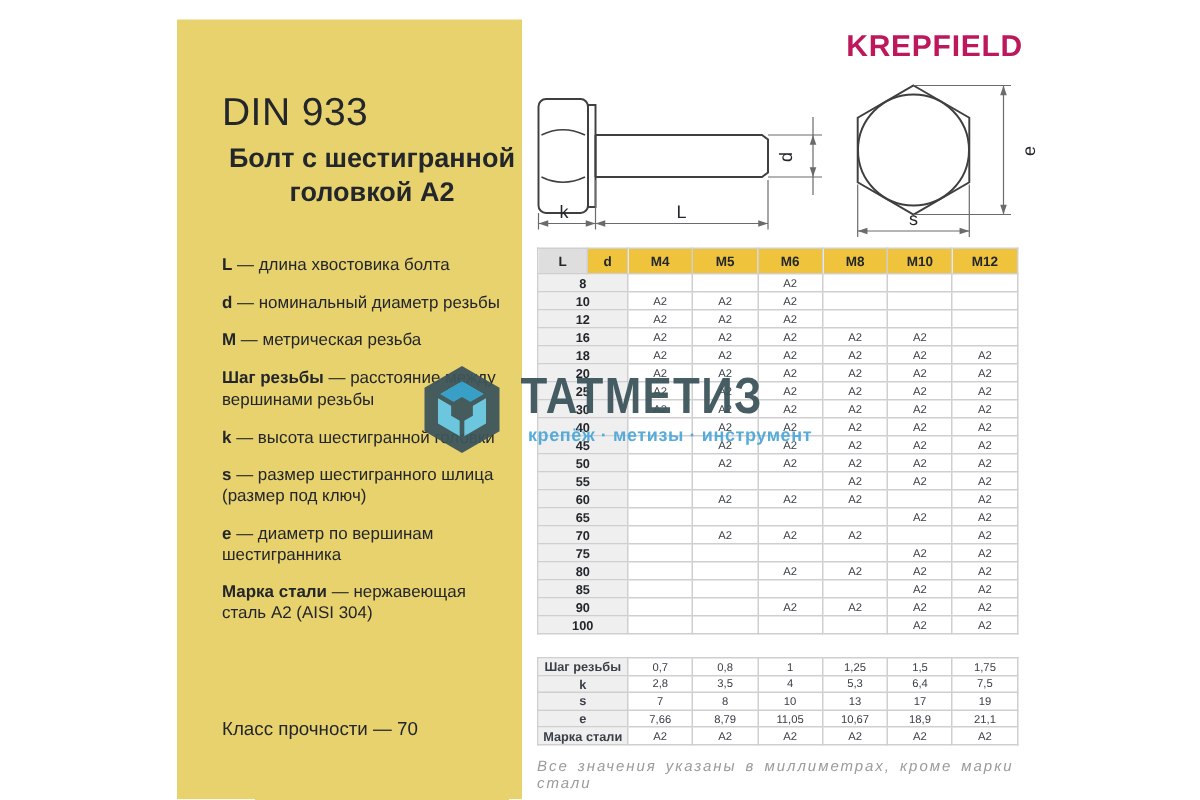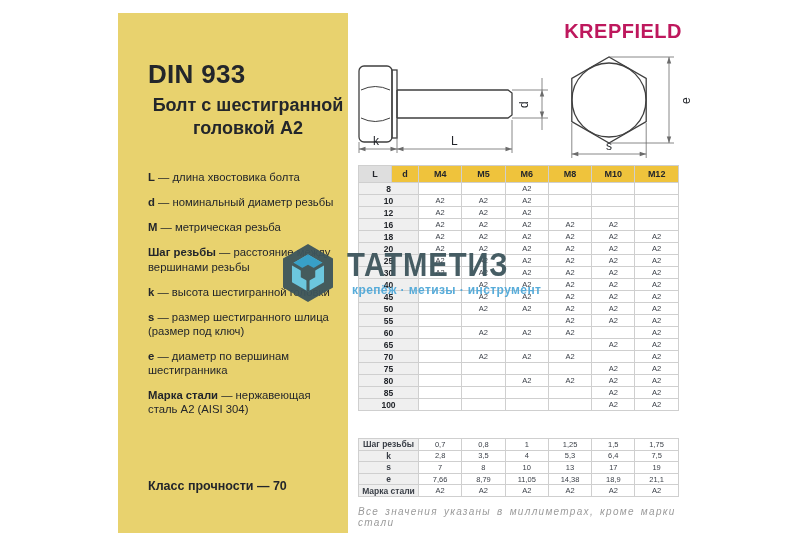--- a/index.html
+++ b/index.html
@@ -9,7 +9,7 @@
   
   .sidebar{position:absolute;left:118px;top:13px;width:230px;height:520px;
            background:#e8d26e;box-sizing:border-box;padding:46px 22px 0 30px;}
-  .sb-title{font-size:26px;font-weight:700;margin:0 0 4px 0;letter-spacing:.3px;}
+  .sb-title{font-size:26px;font-weight:400;margin:0 0 4px 0;letter-spacing:.3px;}
   .sb-subtitle{font-size:18px;font-weight:800;line-height:1.28;margin:0 0 30px 0;width:200px;text-align:center;}
   .legend{list-style:none;margin:0;padding:0;width:186px;}
   .legend li{font-size:11.3px;line-height:1.25;margin-bottom:11px;}

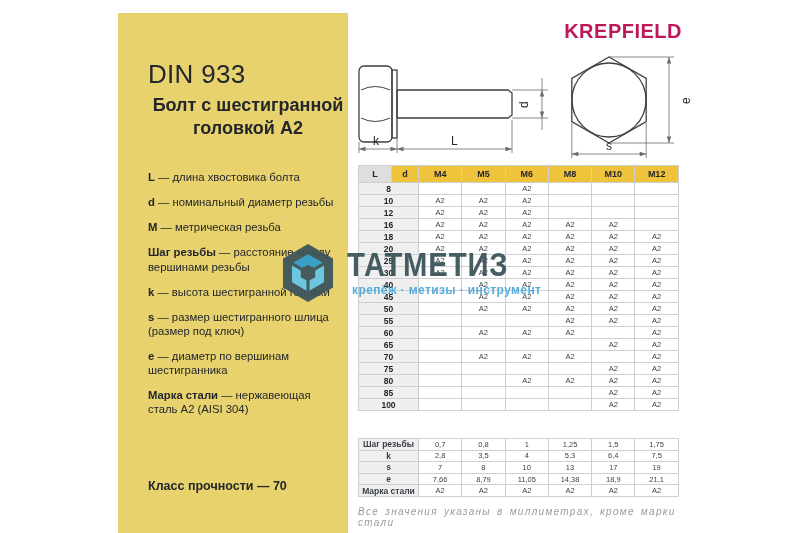--- a/index.html
+++ b/index.html
@@ -312,6 +312,15 @@
           <td>A2</td>
         </tr>
         <tr>
+          <td colspan="2" class="rowhead">90</td>
+          <td></td>
+          <td></td>
+          <td>A2</td>
+          <td>A2</td>
+          <td>A2</td>
+          <td>A2</td>
+        </tr>
+        <tr>
           <td colspan="2" class="rowhead">100</td>
           <td></td>
           <td></td>

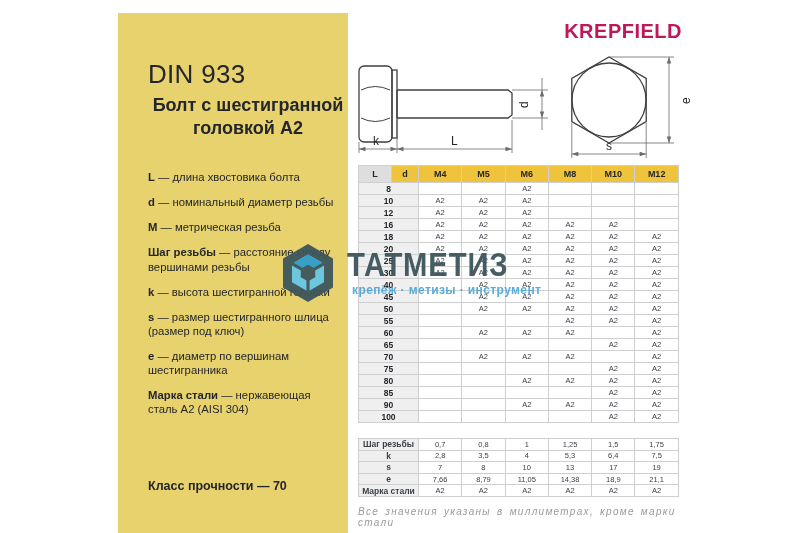--- a/index.html
+++ b/index.html
@@ -14,7 +14,7 @@
   .legend{list-style:none;margin:0;padding:0;width:186px;}
   .legend li{font-size:11.3px;line-height:1.25;margin-bottom:11px;}
   .legend .term{font-weight:800;}
-  .strength{position:absolute;left:30px;bottom:40px;font-size:12.5px;font-weight:700;}
+  .strength{position:absolute;left:30px;bottom:40px;font-size:12.5px;font-weight:400;}
 
   
   .brand{position:absolute;left:480px;top:20px;width:202px;text-align:right;

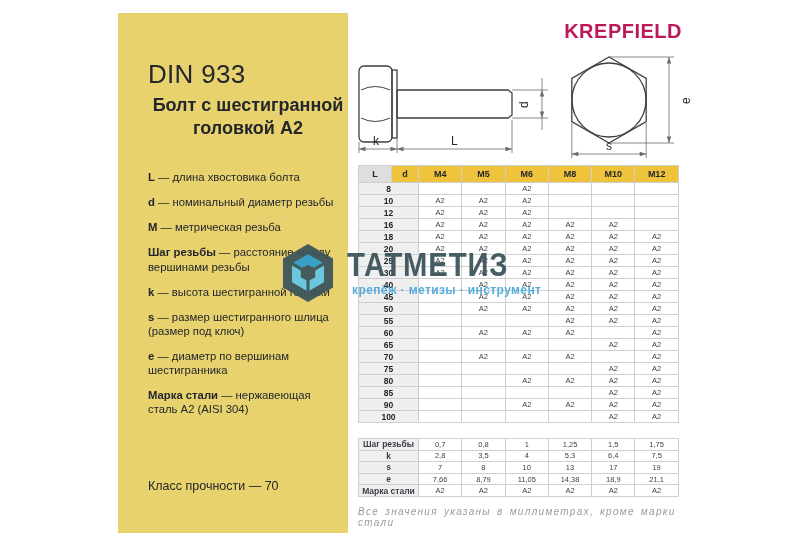--- a/index.html
+++ b/index.html
@@ -376,7 +376,7 @@
           <td>7,66</td>
           <td>8,79</td>
           <td>11,05</td>
-          <td>14,38</td>
+          <td>10,67</td>
           <td>18,9</td>
           <td>21,1</td>
         </tr>

